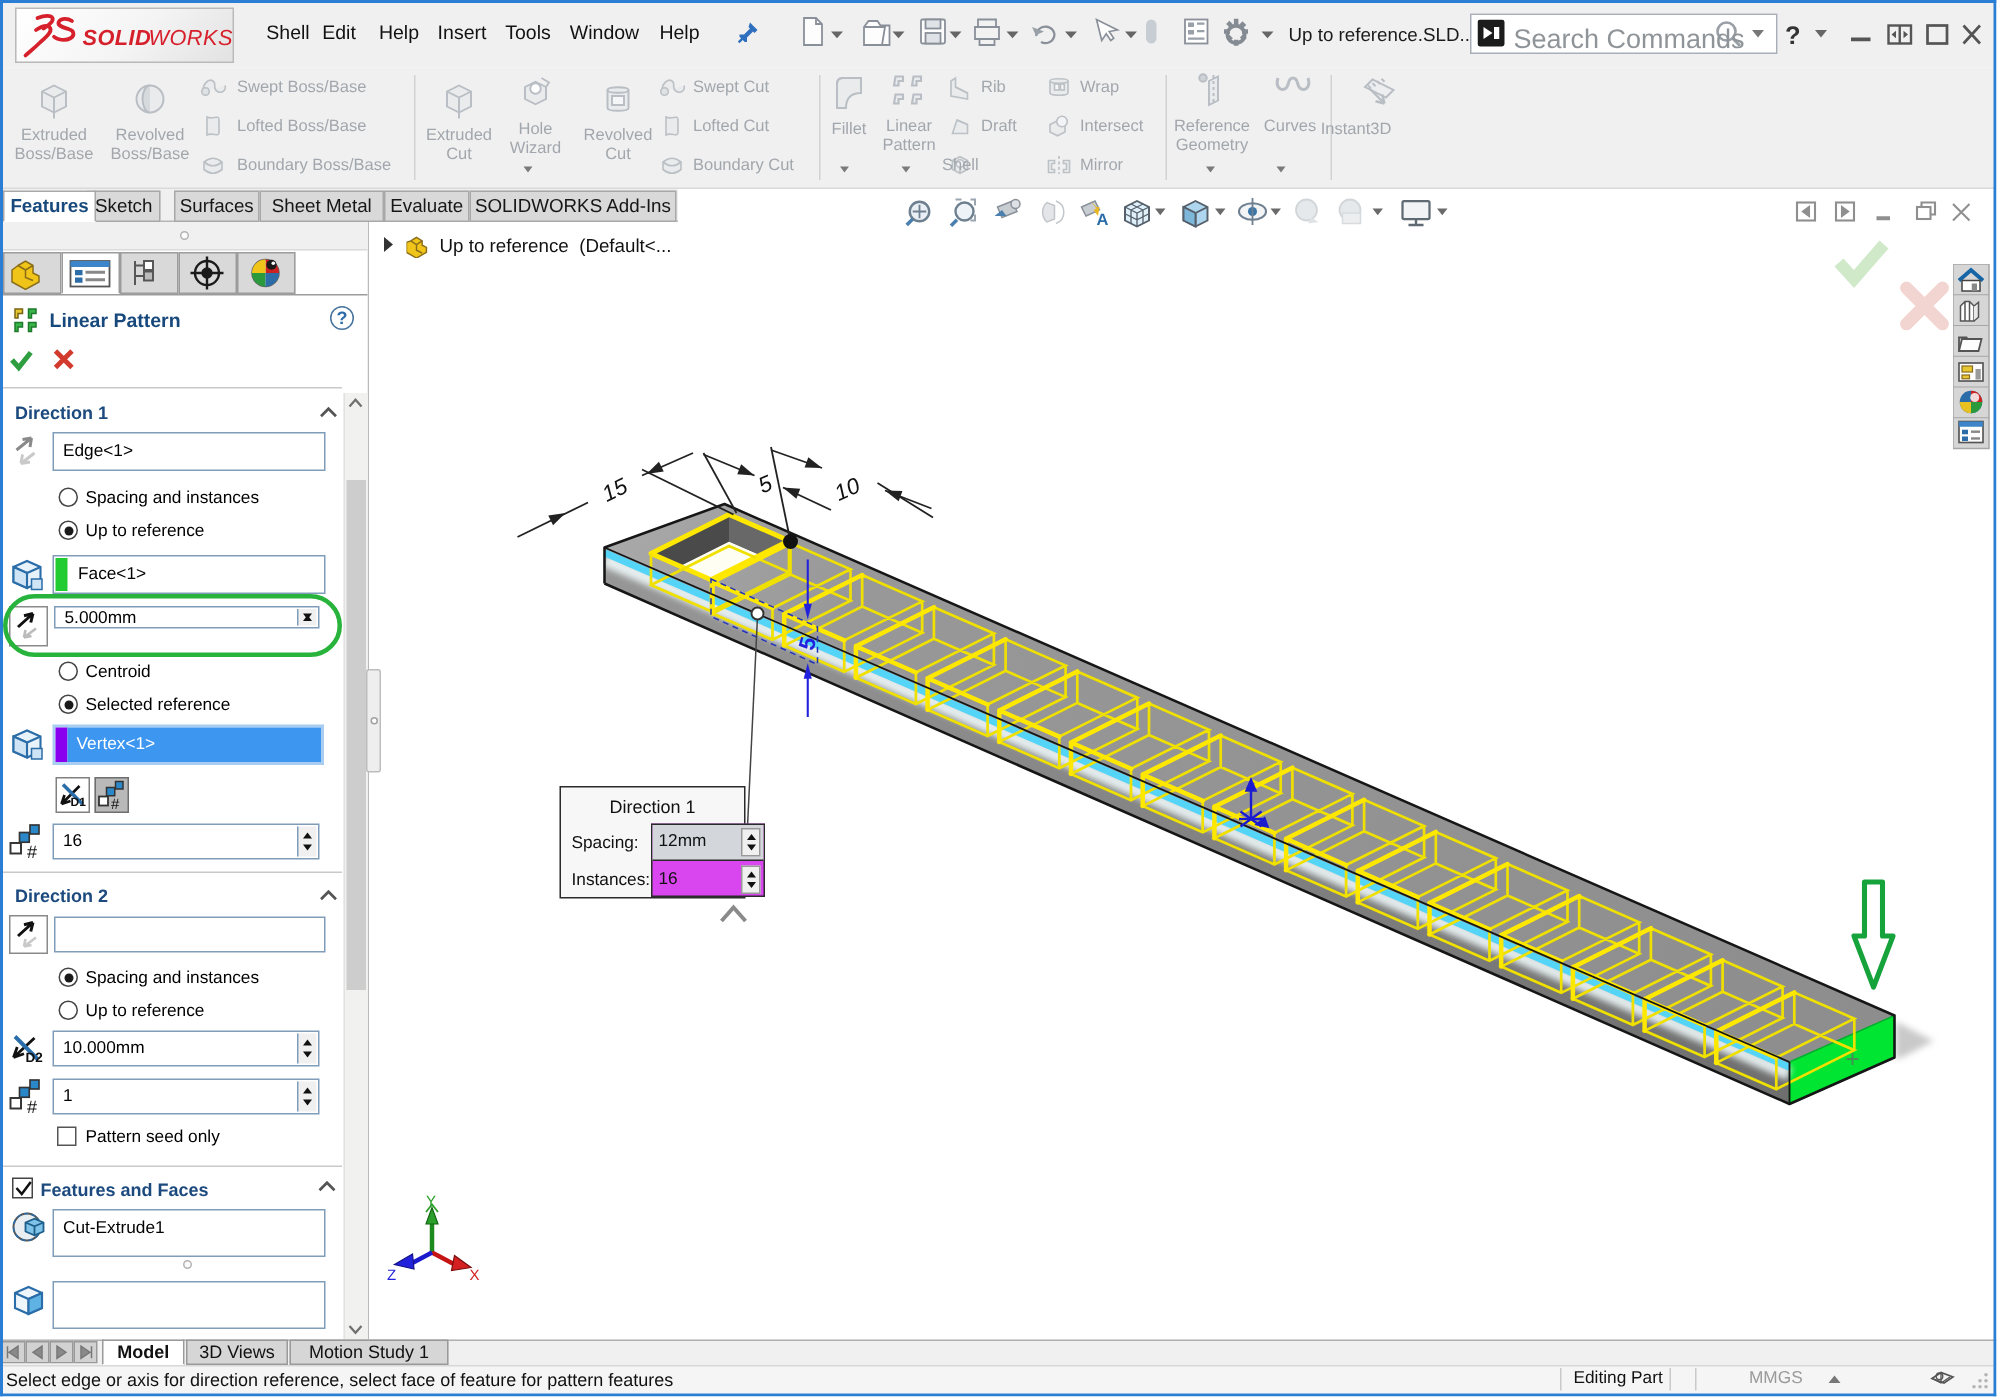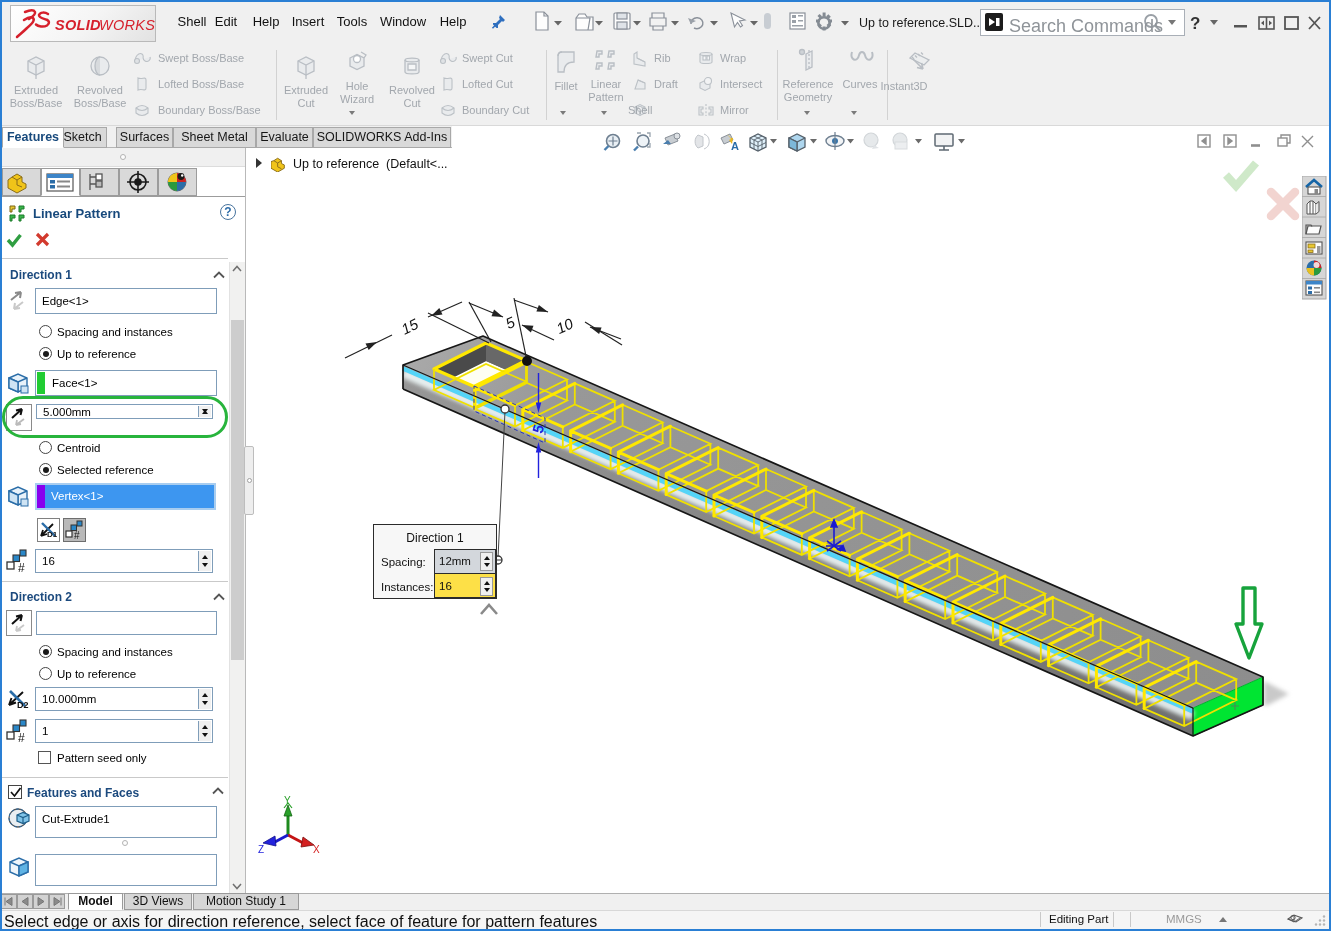--- a/index.html
+++ b/index.html
@@ -674,7 +674,7 @@
   </svg>
 <div class="abs" style="left:373px;top:524px;width:124px;height:75px;background:#f7f7f7;border:1.5px solid #2b2b2b;z-index:8">
 <div class="abs" style="left:0;top:6px;width:100%;text-align:center;font-size:12px;color:#111">Direction 1</div>
-<div class="abs" style="left:60px;top:24px;width:62px;height:49px;background:#fde047;border:1.5px solid #2b2b2b">
+<div class="abs" style="left:60px;top:24px;width:76px;height:49px;background:#d946ef;border:1.5px solid #2b2b2b">
 <div class="abs" style="left:0;top:0;width:100%;height:24px;background:#d3d7dc;border-bottom:1px solid #2b2b2b"></div>
 <div class="abs" style="left:4px;top:5px;font-size:11.5px;color:#111">12mm</div>
 <div class="abs" style="left:4px;top:30px;font-size:11.5px;color:#111">16</div>

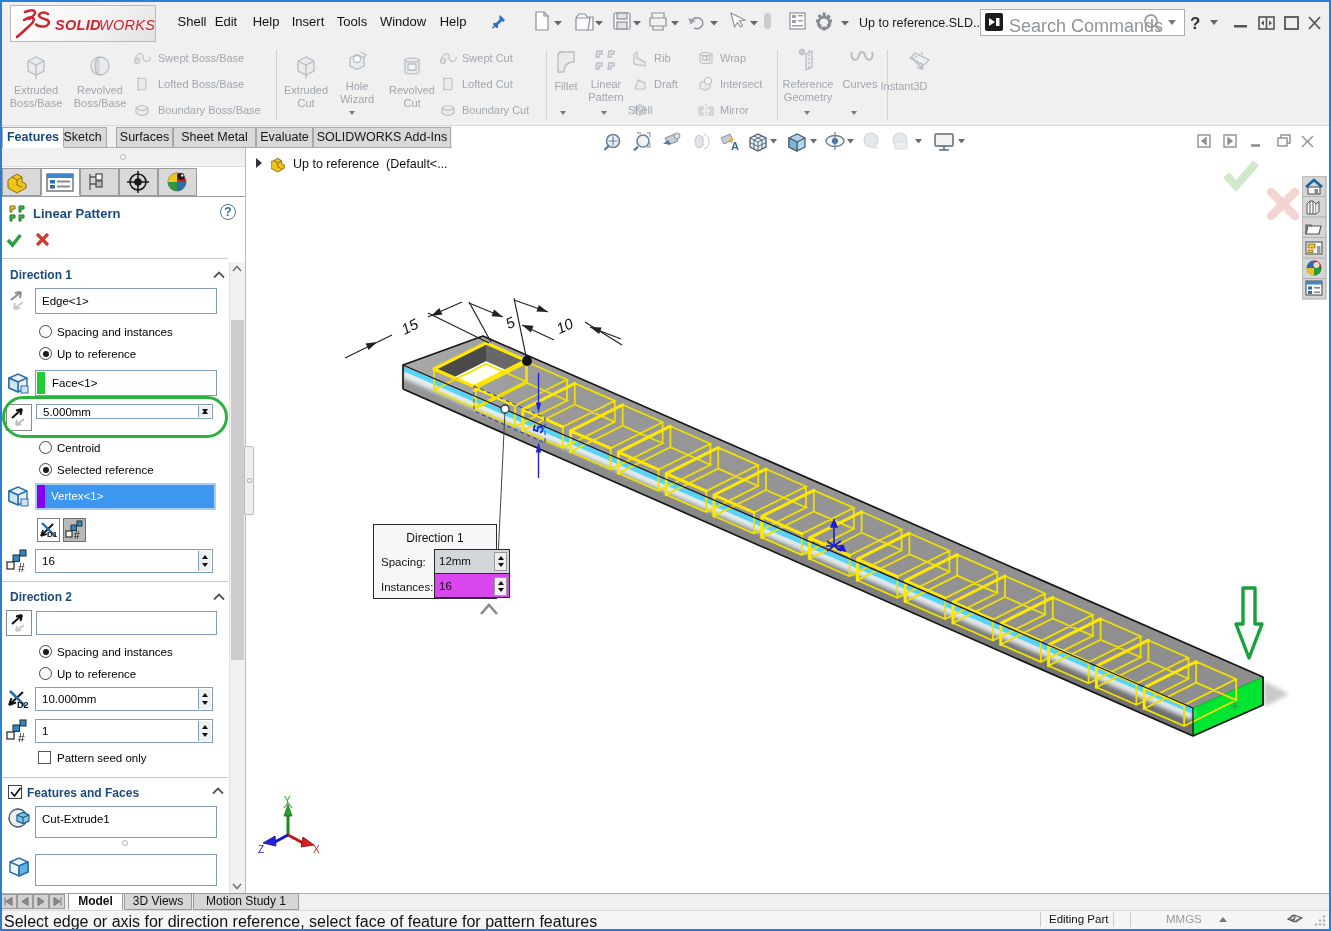--- a/index.html
+++ b/index.html
@@ -749,7 +749,7 @@
 <div class="btab" style="left:124px;width:68px">3D Views</div>
 <div class="btab" style="left:193px;width:106px">Motion Study 1</div>
 <div class="abs" style="left:0;top:910px;width:1331px;height:19px;background:#f5f5f5;border-top:1px solid #d8d8d8"></div>
-<div class="abs" style="left:4px;top:913px;font-size:16px;color:#111;white-space:nowrap;z-index:2">Select edge or axis for direction reference, select face of feature for pattern features</div>
+<div class="abs" style="left:4px;top:913px;font-size:12px;color:#111;white-space:nowrap;z-index:2">Select edge or axis for direction reference, select face of feature for pattern features</div>
 <div class="abs" style="left:1040px;top:912px;width:1px;height:15px;background:#c9c9c9;z-index:2"></div>
 <div class="abs" style="left:1113px;top:912px;width:1px;height:15px;background:#c9c9c9;z-index:2"></div>
 <div class="abs" style="left:1130px;top:912px;width:1px;height:15px;background:#c9c9c9;z-index:2"></div>

